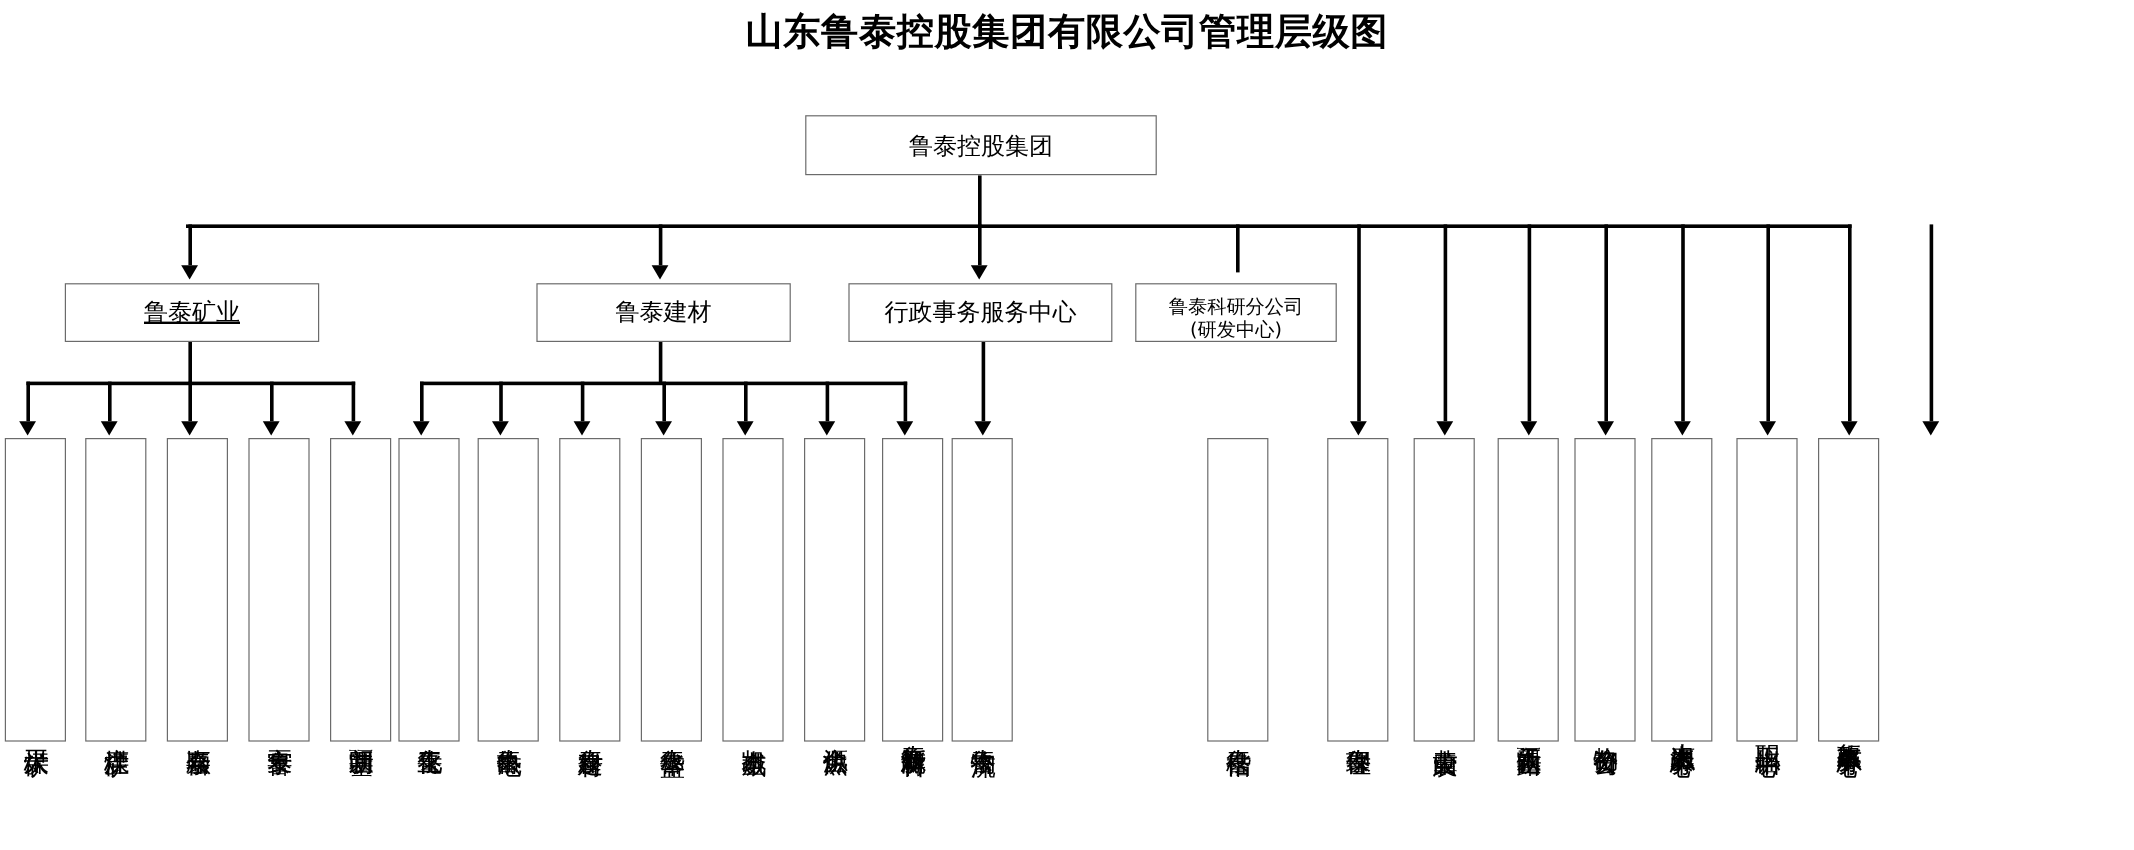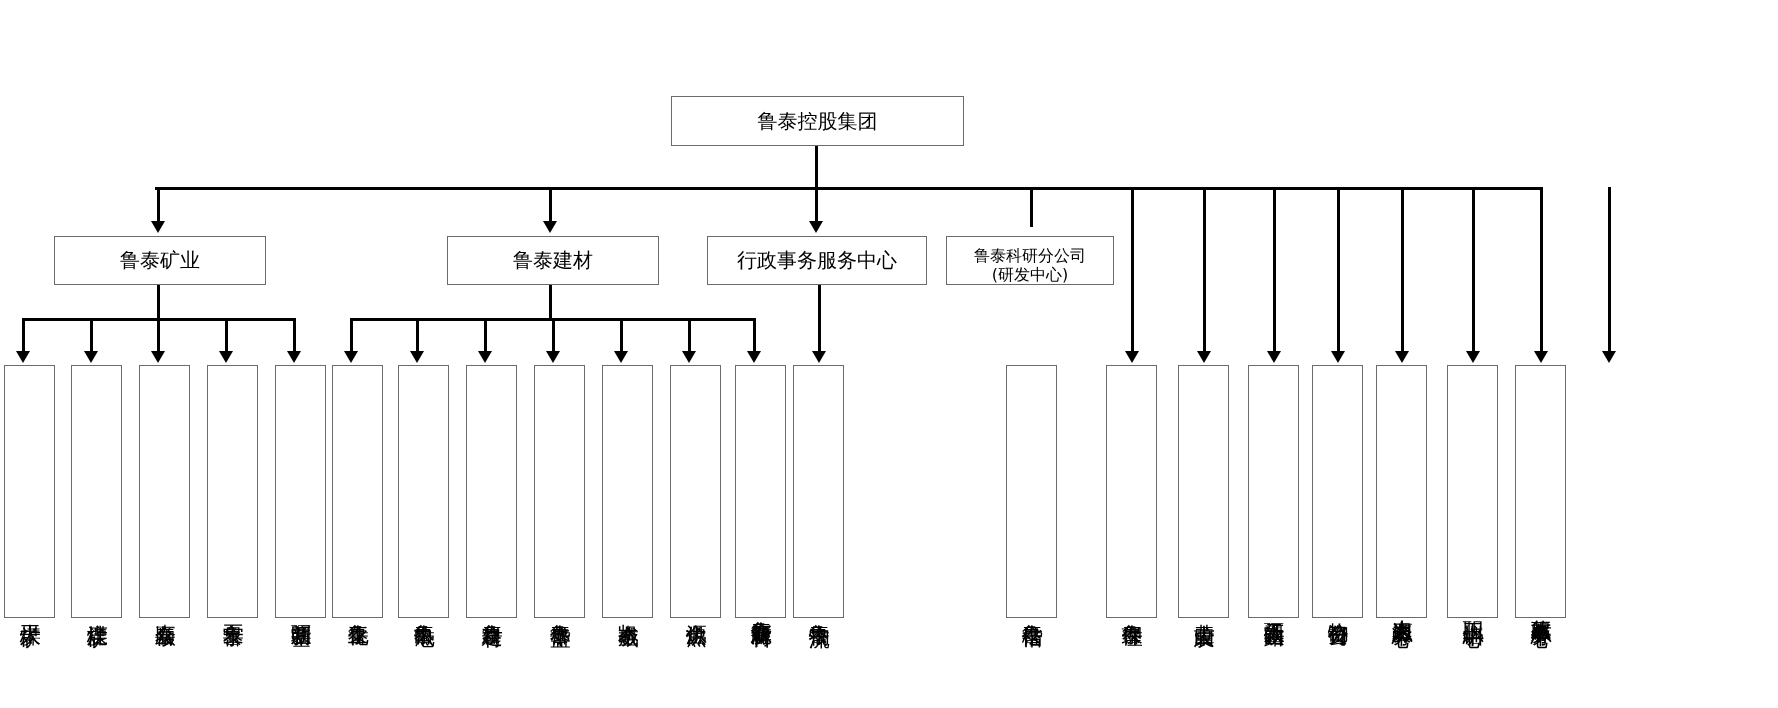--- a/index.html
+++ b/index.html
@@ -91,6 +91,7 @@
 
 <div id="chart-root">
 
+  <div id="page-title">山东鲁泰控股集团有限公司管理层级图</div>
 
   <div>
 

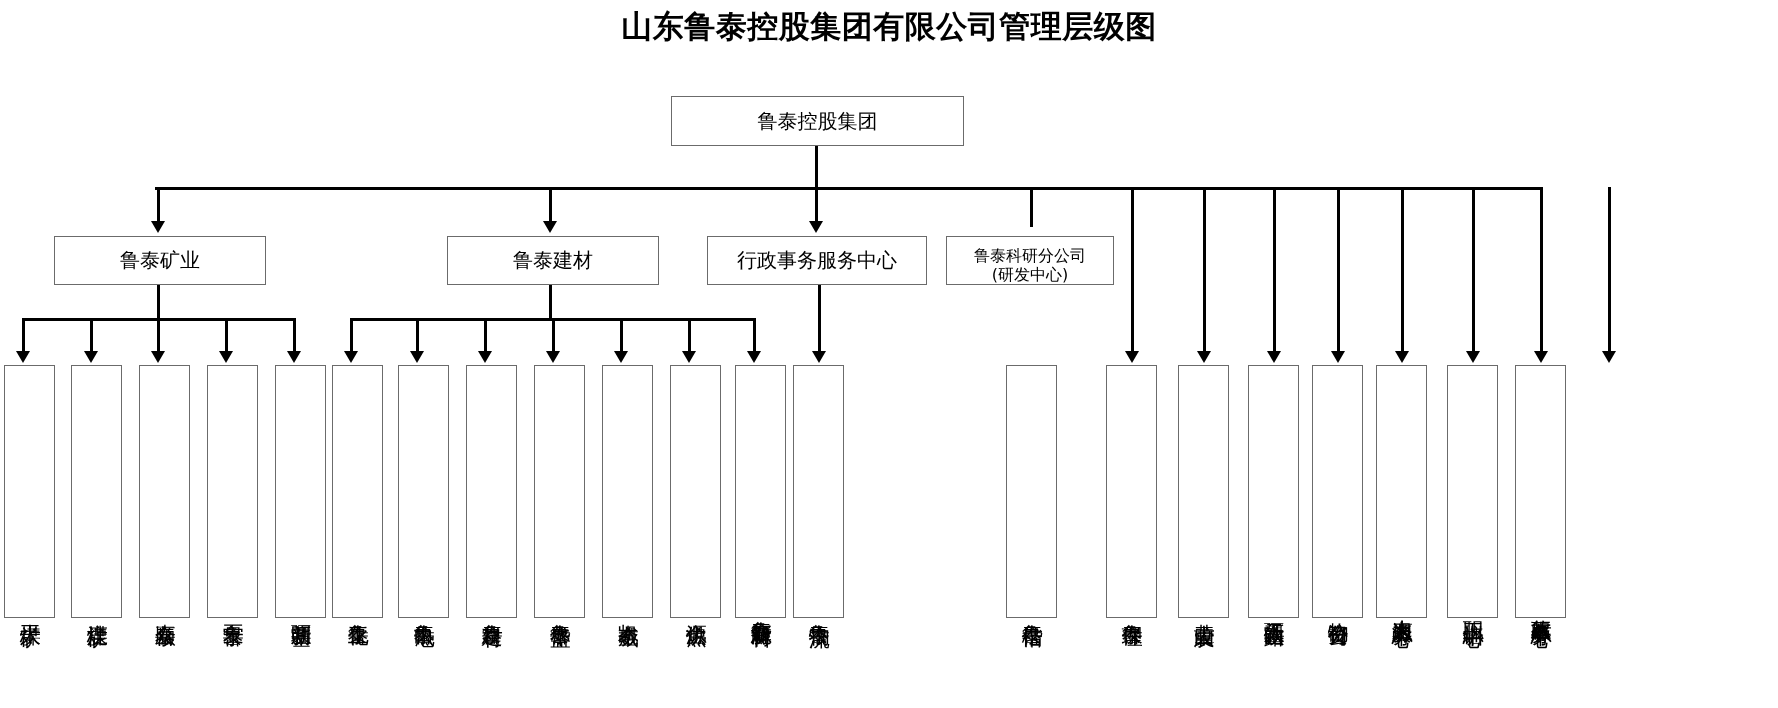--- a/index.html
+++ b/index.html
@@ -185,7 +185,7 @@
     <span>鲁泰控股集团</span>
   </div>
 
-  <div class="node h lvl2" style="left:54px; top:236px; width:212px; height:49px;">
+  <div class="node h lvl2" style="left:54px; top:236px; width:212px; height:49px;text-decoration:underline;">
     <span>鲁泰矿业</span>
   </div>
 

